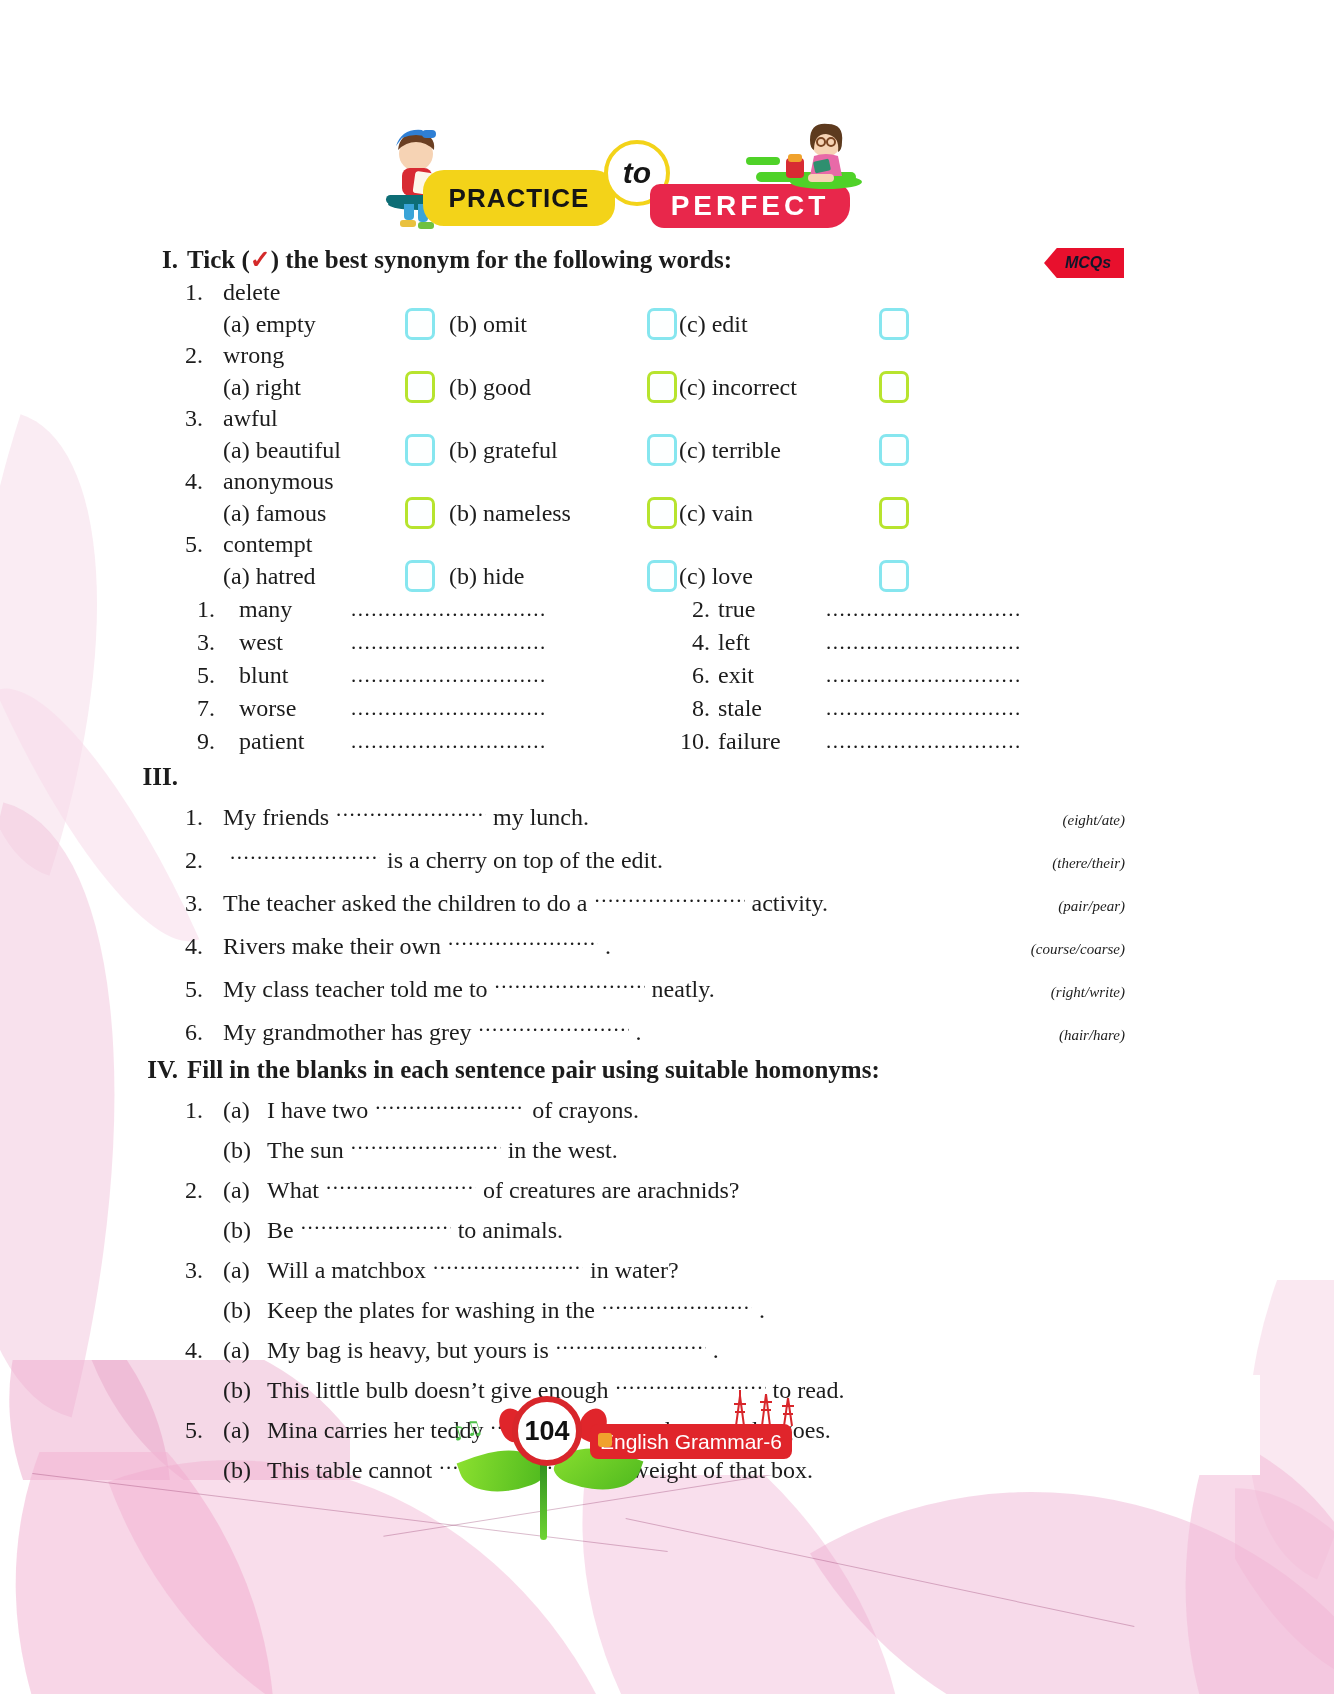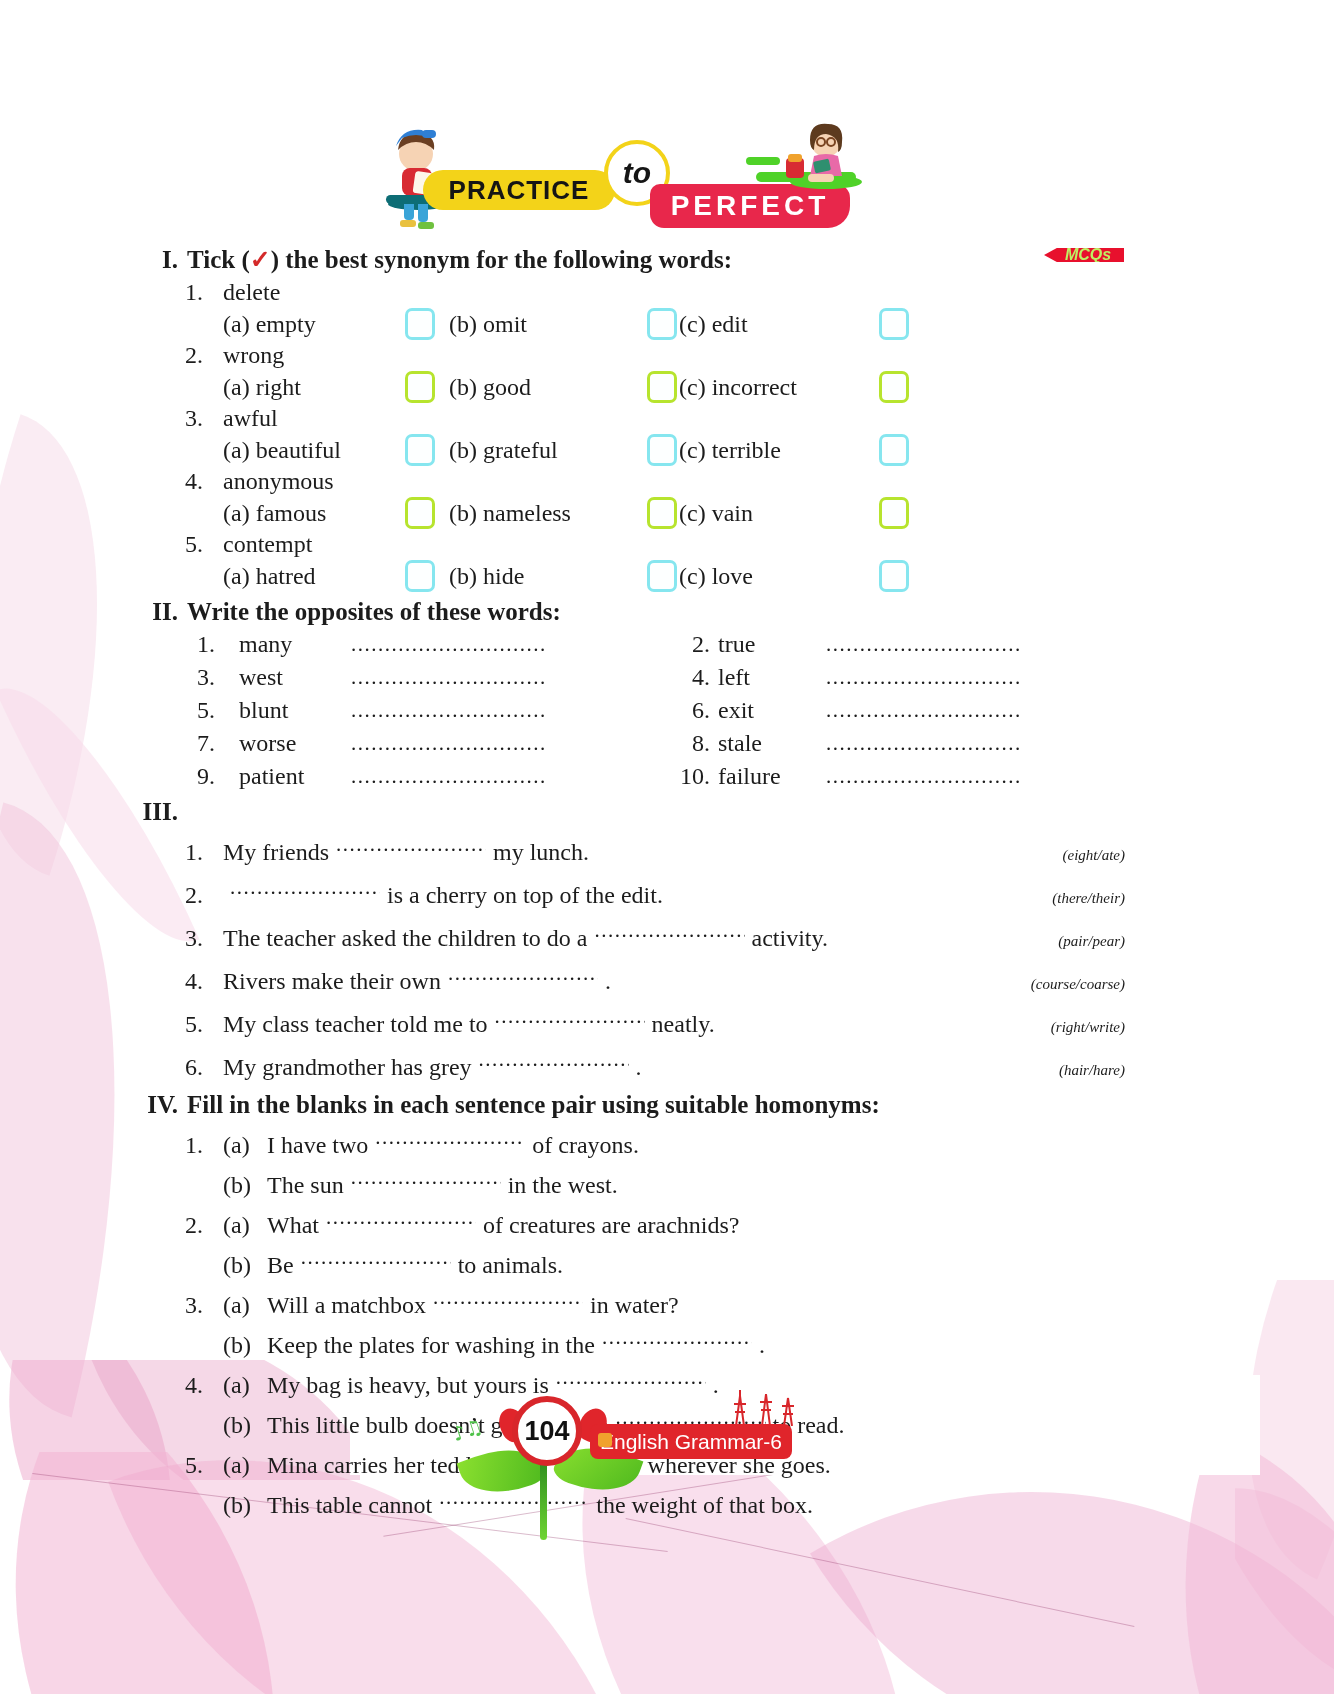--- a/index.html
+++ b/index.html
@@ -33,7 +33,7 @@
   
   .header-logo{position:absolute;left:378px;top:112px;width:500px;height:125px;z-index:2;}
   .pencil-line{position:absolute;left:8px;top:83px;width:150px;height:9px;background:#0d6d75;border-radius:5px;}
-  .pill-practice{position:absolute;left:45px;top:58px;width:192px;height:40px;background:#f3d319;border-radius:21px;
+  .pill-practice{position:absolute;left:45px;top:58px;width:192px;height:56px;background:#f3d319;border-radius:21px;
       display:flex;align-items:center;justify-content:center;
       font-family:"Liberation Sans",sans-serif;font-weight:bold;font-size:26px;letter-spacing:1px;color:#151515;}
   .to-circle{position:absolute;left:226px;top:28px;width:58px;height:58px;background:#ffffff;border:4px solid #f3d319;

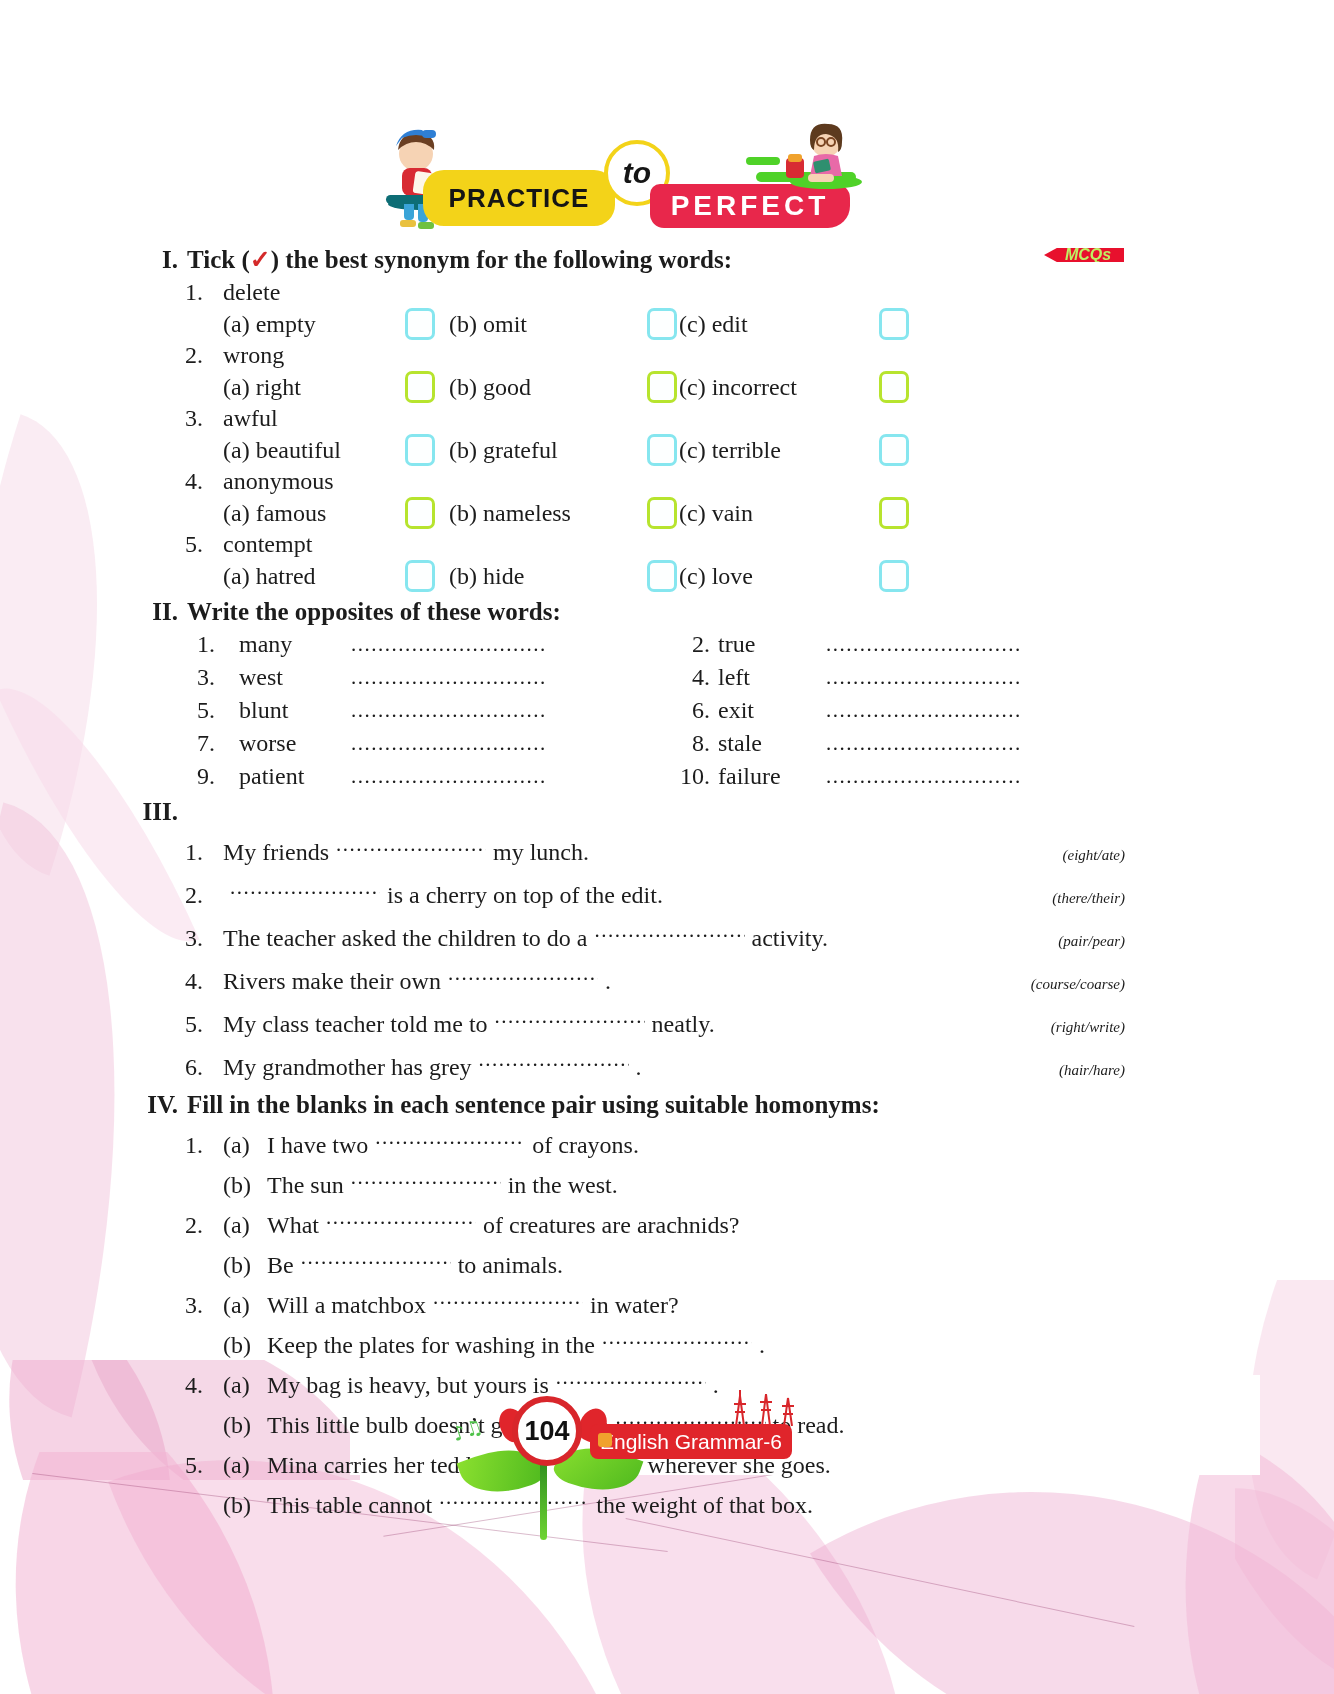--- a/index.html
+++ b/index.html
@@ -48,10 +48,10 @@
   .girl-svg{position:absolute;left:390px;top:2px;}
 
   
-  .mcqs-badge{position:absolute;left:1044px;top:248px;width:80px;height:14px;background:#e8102d;z-index:2;
+  .mcqs-badge{position:absolute;left:1044px;top:248px;width:80px;height:30px;background:#e8102d;z-index:2;
       clip-path:polygon(16% 0,100% 0,100% 100%,16% 100%,0 50%);
       display:flex;align-items:center;justify-content:center;padding-left:8px;box-sizing:border-box;
-      font-family:"Liberation Sans",sans-serif;font-weight:bold;font-style:italic;font-size:16px;color:#bef264;}
+      font-family:"Liberation Sans",sans-serif;font-weight:bold;font-style:italic;font-size:16px;color:#0f172a;}
 
   
   .content{position:absolute;left:140px;top:244px;width:985px;z-index:2;font-size:24px;line-height:31px;}

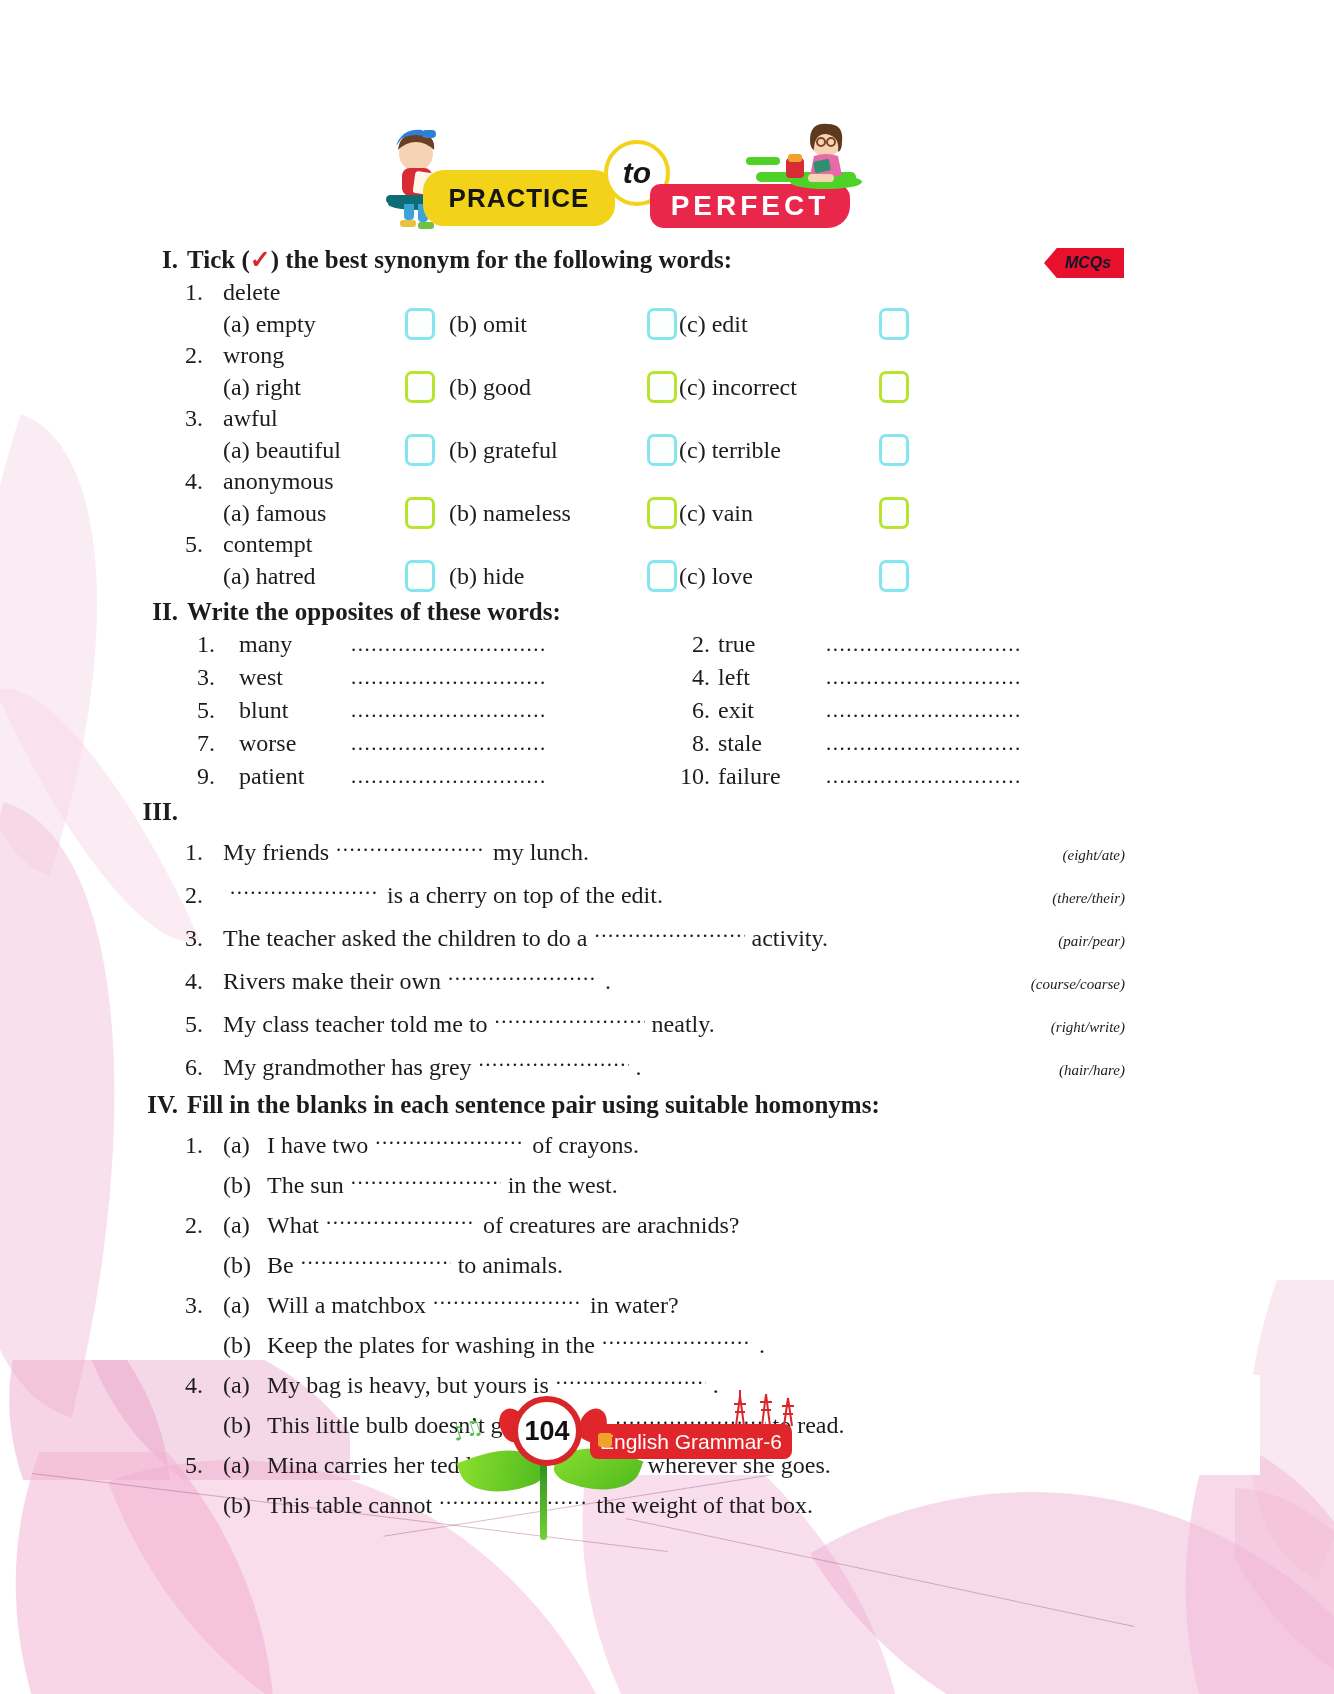--- a/index.html
+++ b/index.html
@@ -245,10 +245,6 @@
         <span class="chk cyan"></span>
     </div>
 
-    <div class="sec-title" style="margin-top:4px;">
-      <span class="numeral">II.</span>
-      <span>Write the opposites of these words:</span>
-    </div>
     <div class="opp-grid">
       <span class="opp-num">1.</span>
       <span>many</span>

